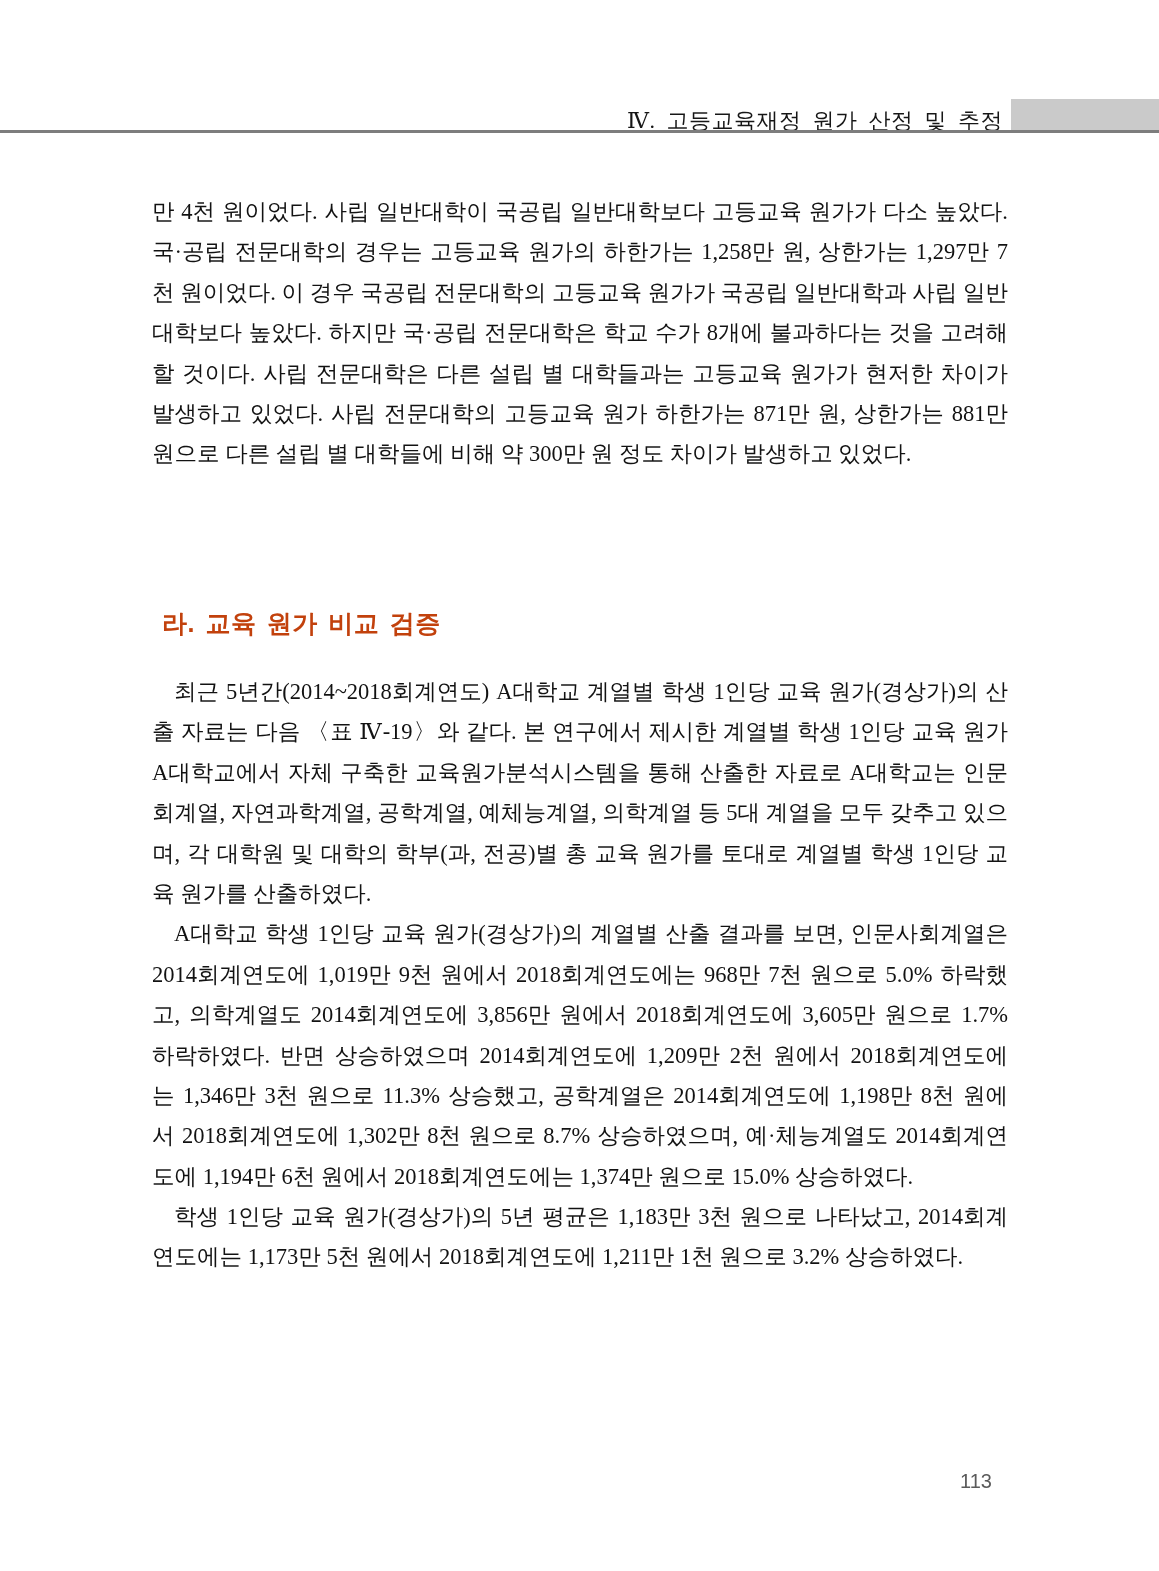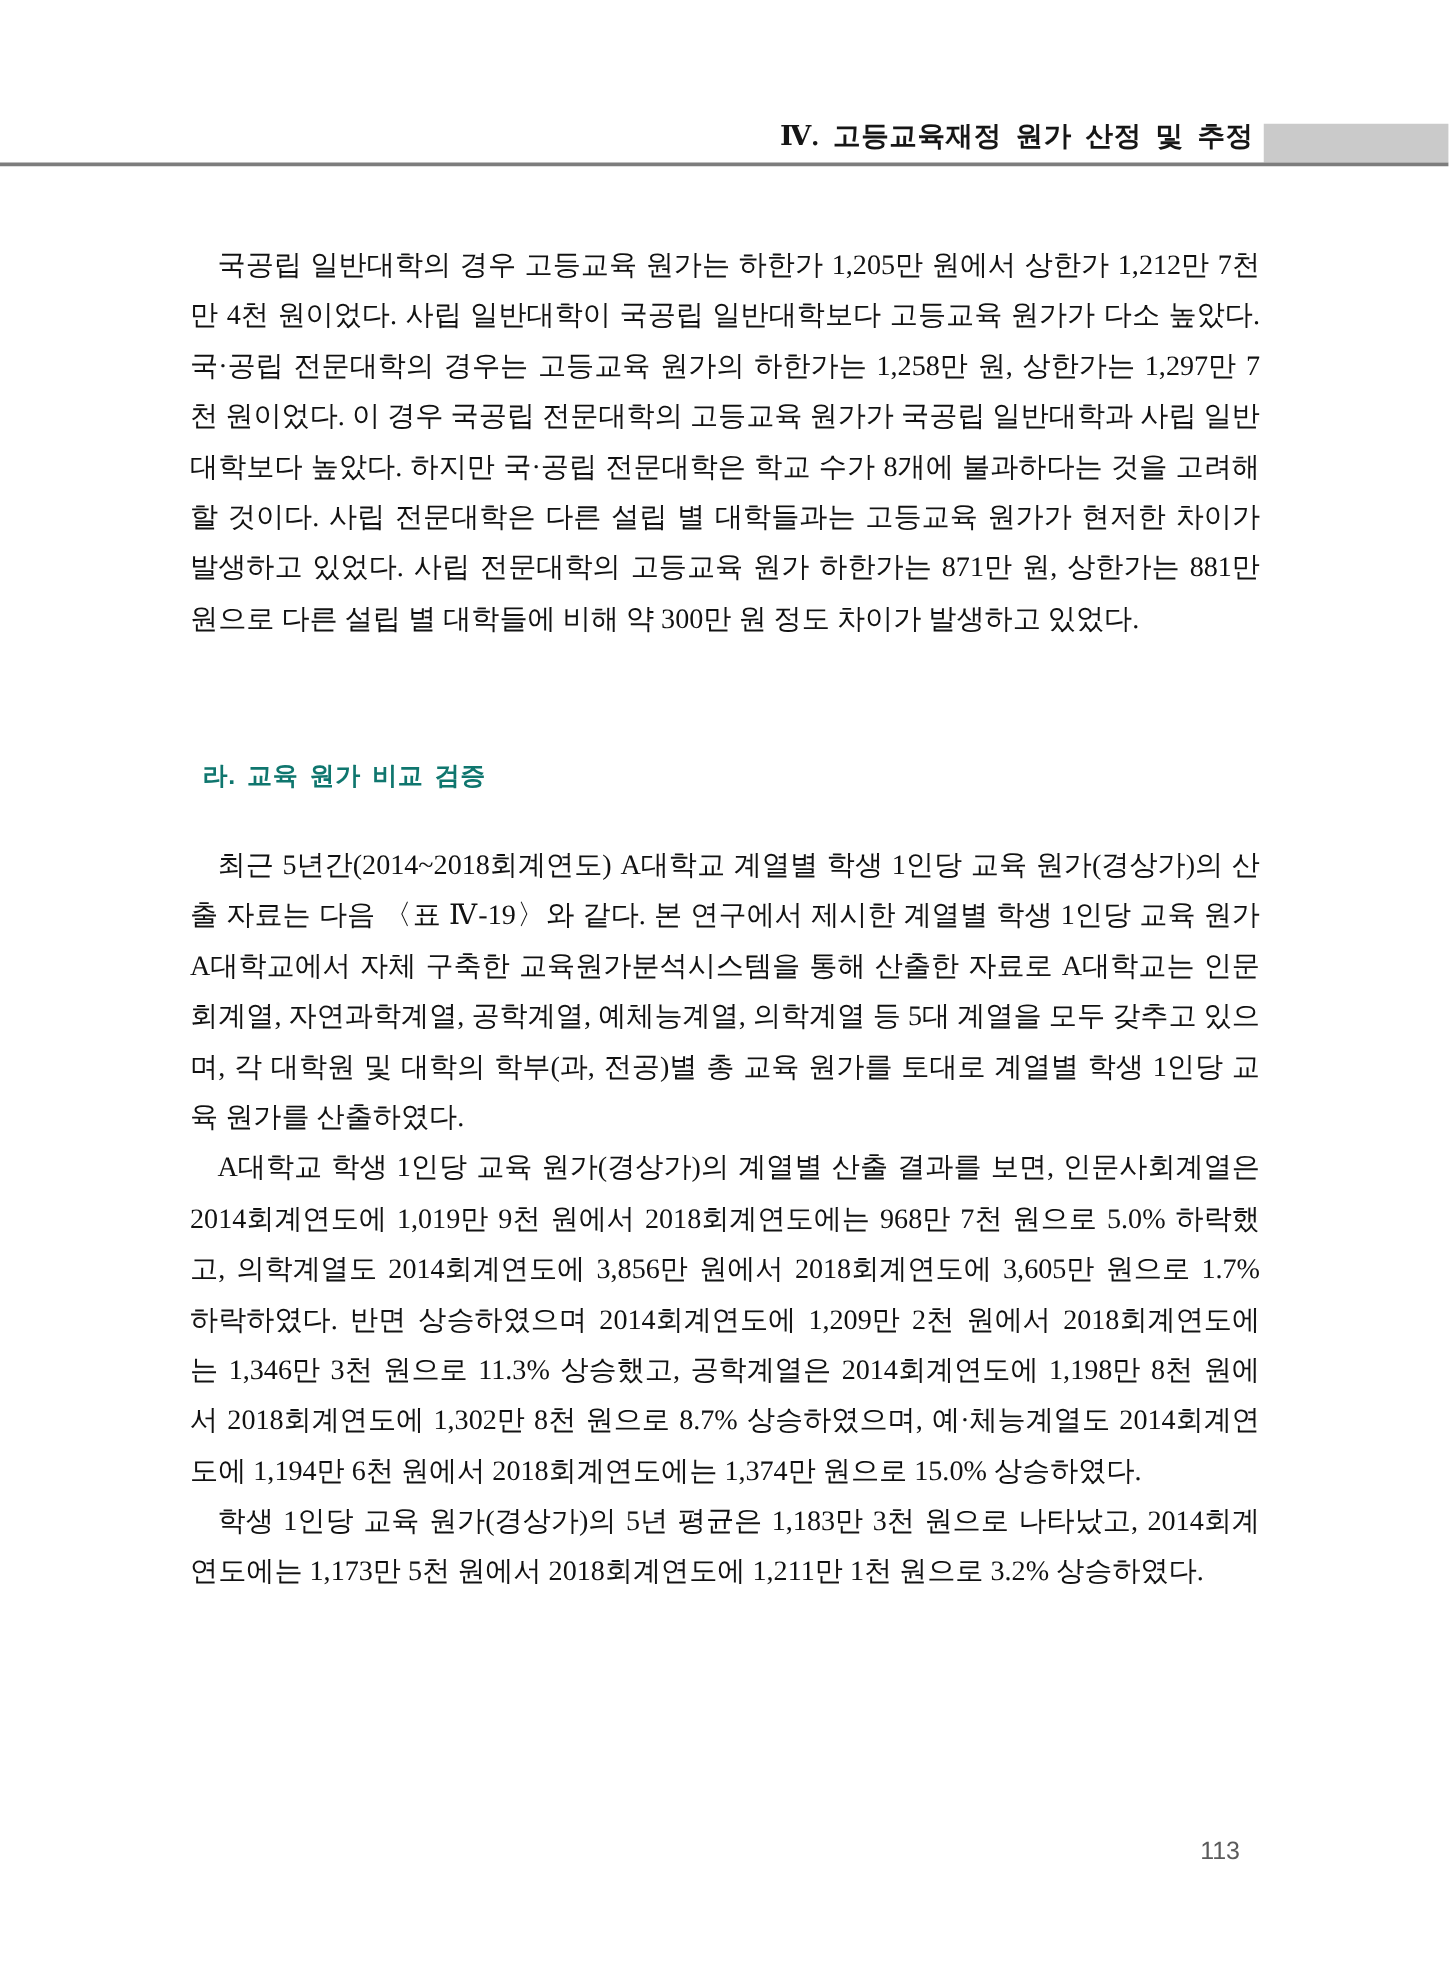--- a/index.html
+++ b/index.html
@@ -15,14 +15,13 @@
   
   .header-title {
     position: absolute;
-    top: 94px;
+    top: 106px;
     right: 156px;
     font-size: 22px;
     letter-spacing: 0.5px;
     word-spacing: 5px;
     color: #161616;
     white-space: nowrap;
-    font-weight: bold;
   }
   .header-box {
     position: absolute;

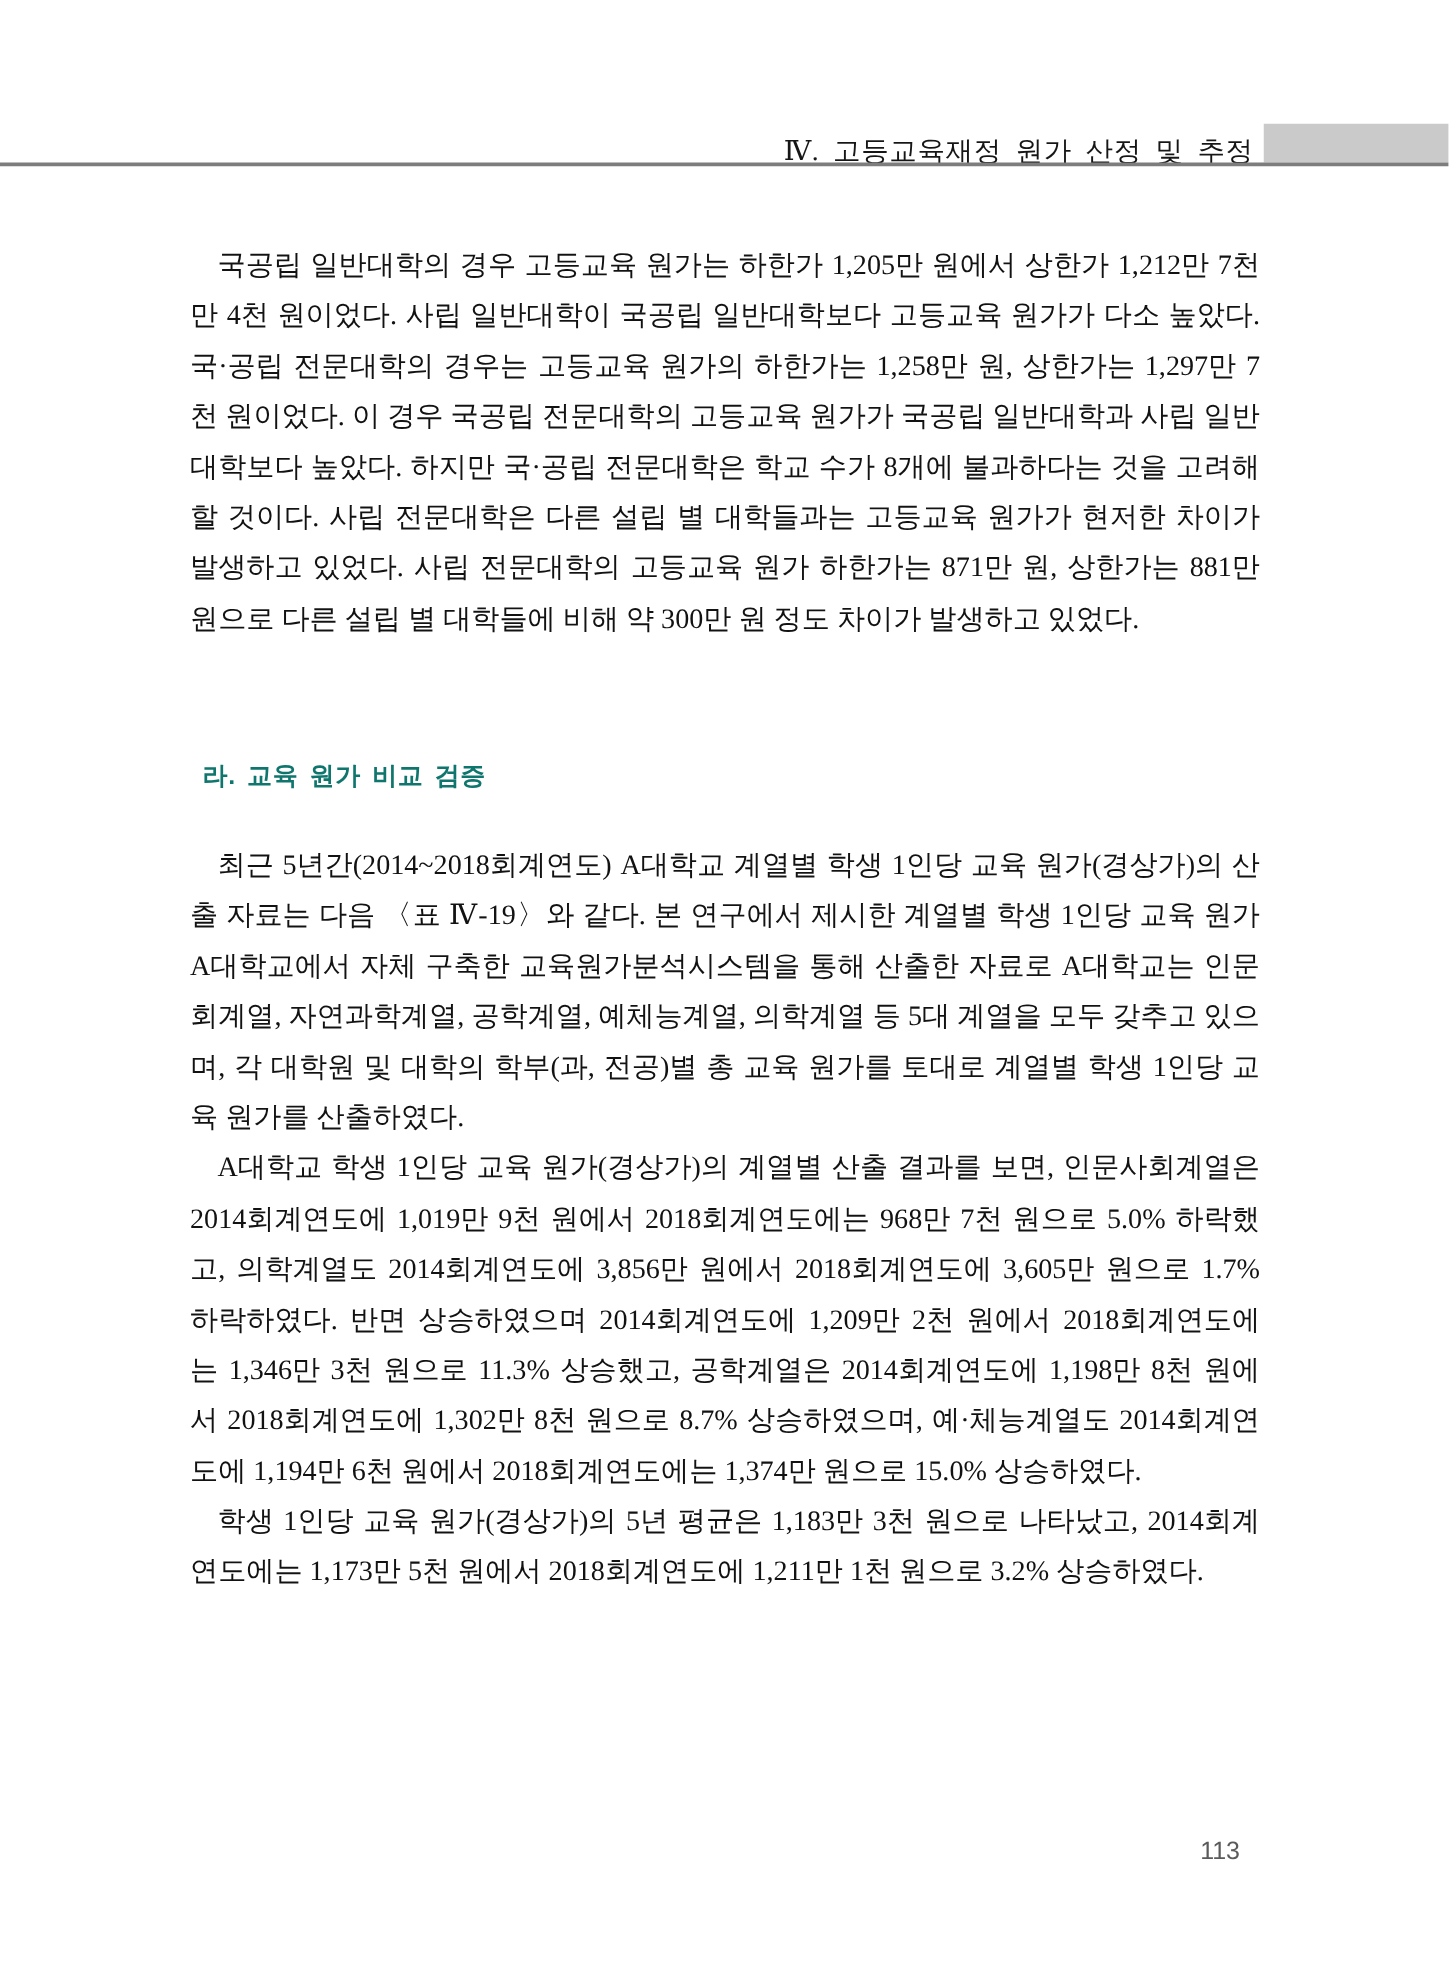--- a/index.html
+++ b/index.html
@@ -90,7 +90,6 @@
   <div class="header-rule"></div>
 
   <div class="body-block block-p1">
-    <div class="line indent">국공립 일반대학의 경우 고등교육 원가는 하한가 1,205만 원에서 상한가 1,212만 7천</div>
     <div class="line">만 4천 원이었다. 사립 일반대학이 국공립 일반대학보다 고등교육 원가가 다소 높았다.</div>
     <div class="line">국·공립 전문대학의 경우는 고등교육 원가의 하한가는 1,258만 원, 상한가는 1,297만 7</div>
     <div class="line">천 원이었다. 이 경우 국공립 전문대학의 고등교육 원가가 국공립 일반대학과 사립 일반</div>

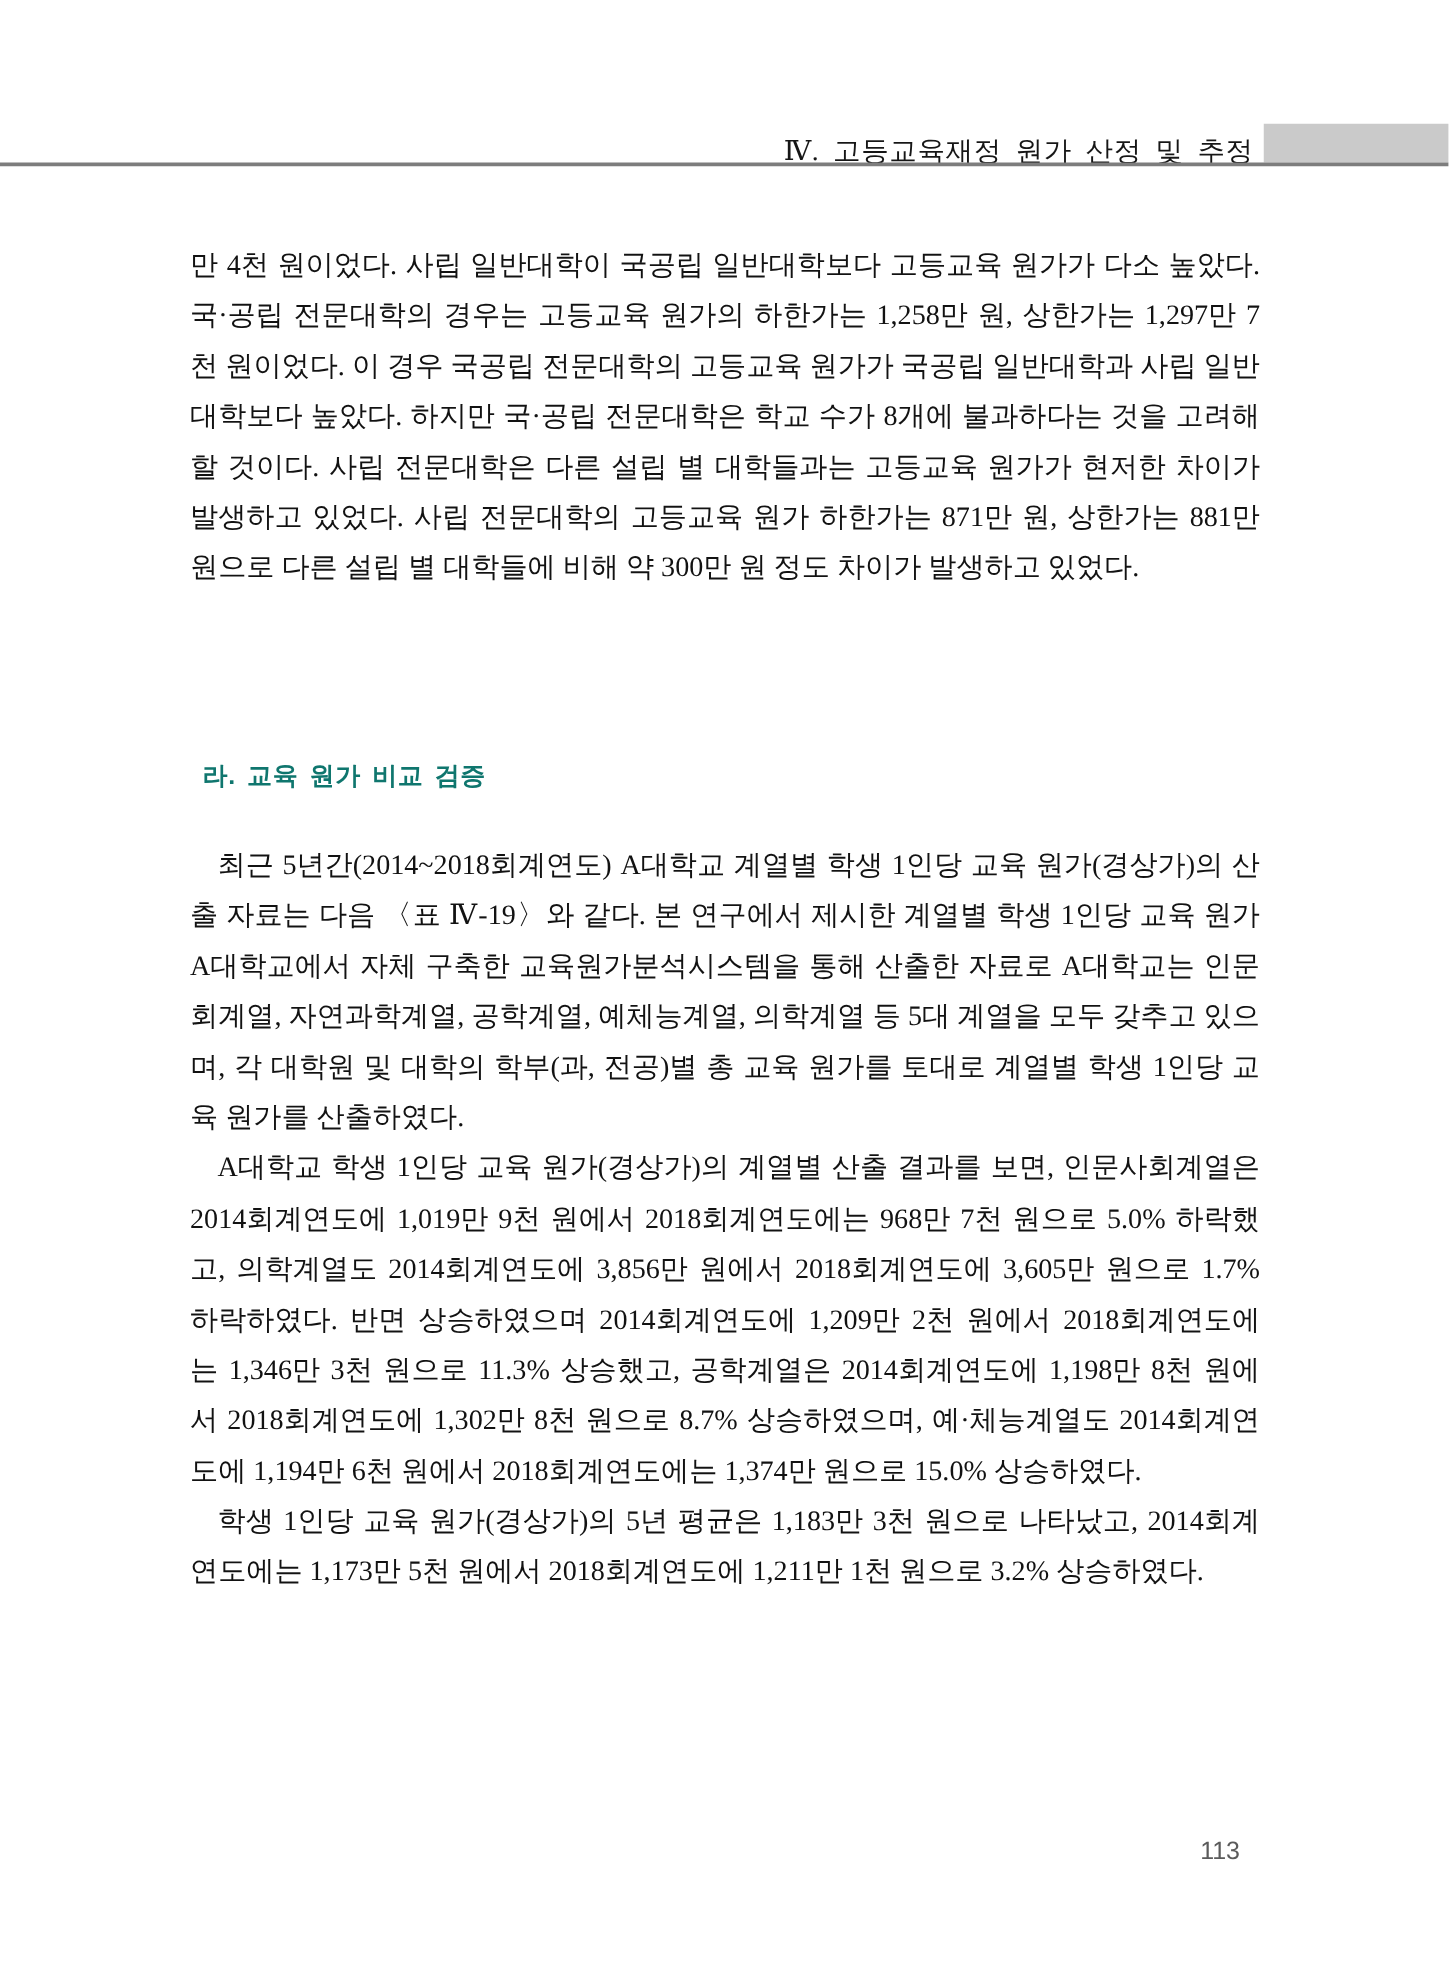--- a/index.html
+++ b/index.html
@@ -65,10 +65,10 @@
     left: 162px;
     font-family: "Liberation Sans", "DejaVu Sans", sans-serif;
     font-weight: bold;
-    font-size: 20px;
+    font-size: 25px;
     letter-spacing: 0.5px;
     word-spacing: 3px;
-    color: #0f766e;
+    color: #c2410c;
   }
   
   .page-number {

